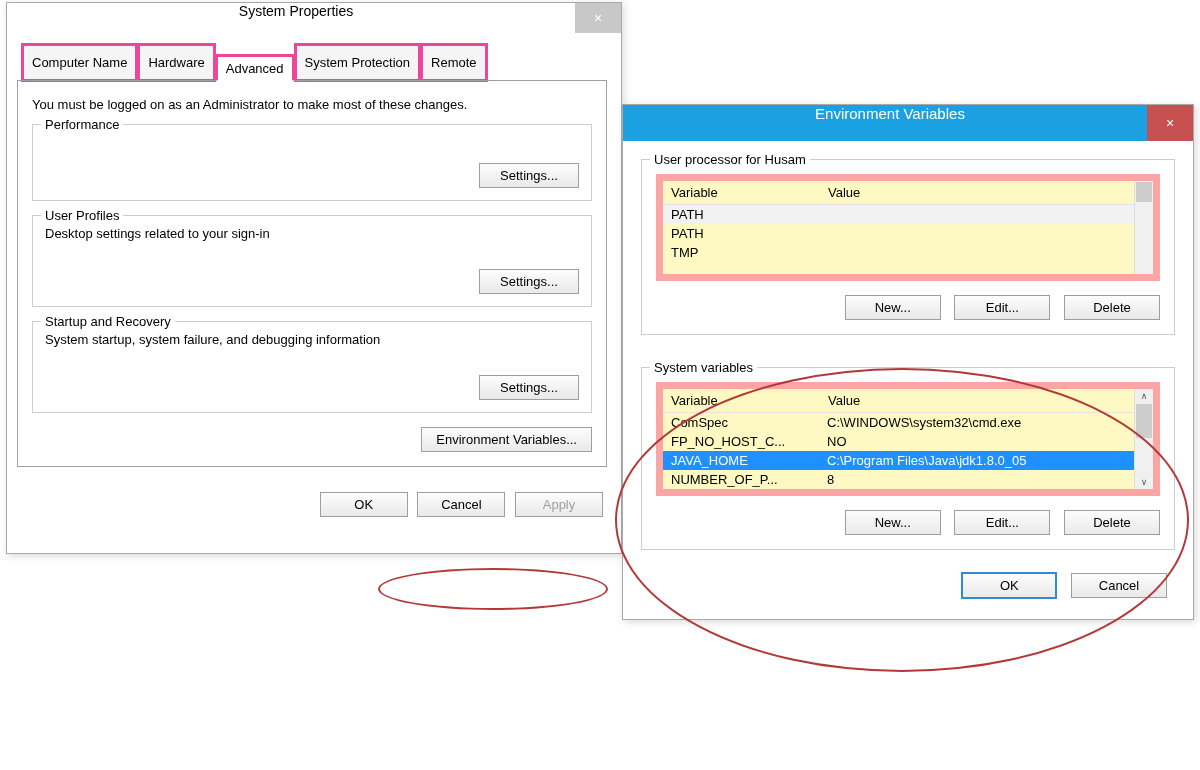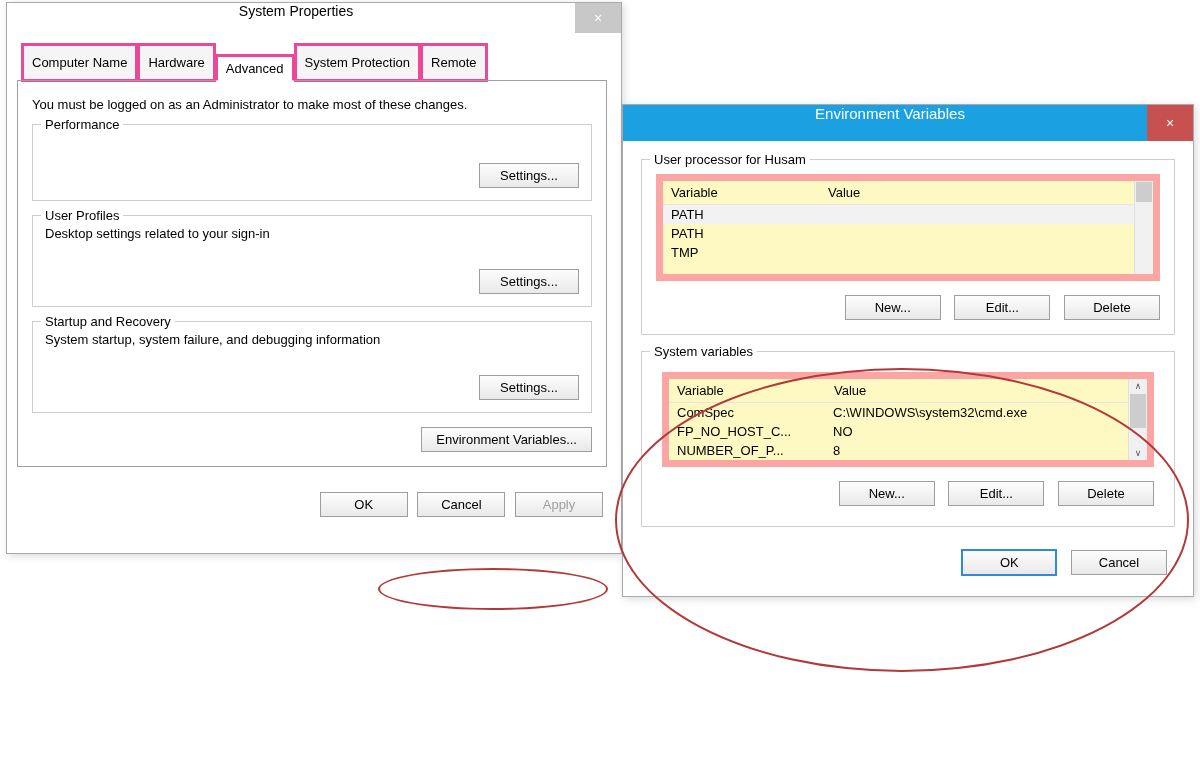--- a/index.html
+++ b/index.html
@@ -137,7 +137,7 @@
       </div>
     </div>
 
-    <div class="fieldset" style="padding:20px;margin-top:16px">
+    <div class="fieldset" style="padding:14px;margin-top:32px">
       <div class="fieldset-legend">System variables</div>
       <div class="listbox" style="margin-bottom:14px">
         <div class="listwrap">

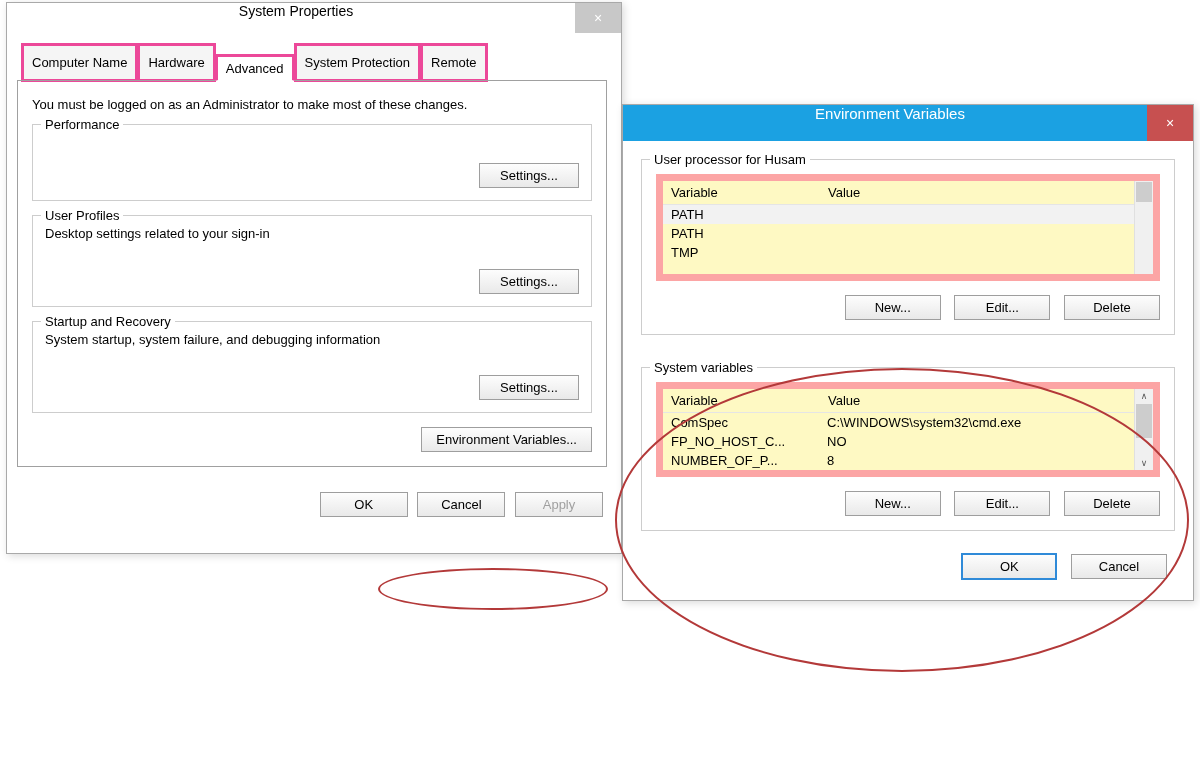--- a/index.html
+++ b/index.html
@@ -154,6 +154,10 @@
                 <div class="col col1">FP_NO_HOST_C...</div>
                 <div class="col col2">NO</div>
               </div>
+            <div class="listrow selected">
+                <div class="col col1">JAVA_HOME</div>
+                <div class="col col2">C:\Program Files\Java\jdk1.8.0_05</div>
+              </div>
             <div class="listrow">
                 <div class="col col1">NUMBER_OF_P...</div>
                 <div class="col col2">8</div>

